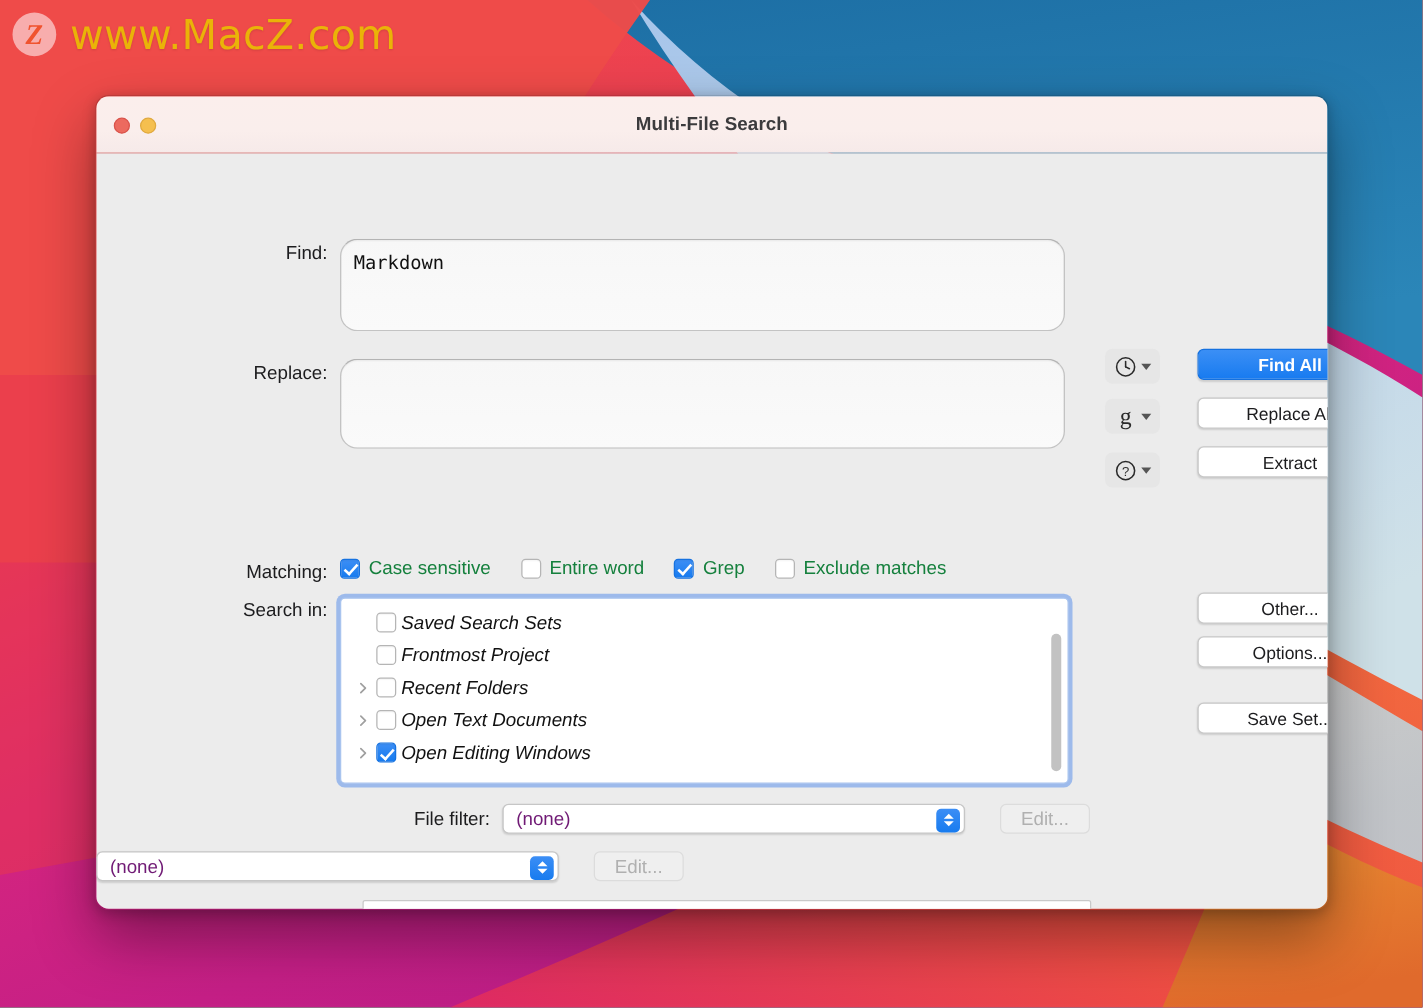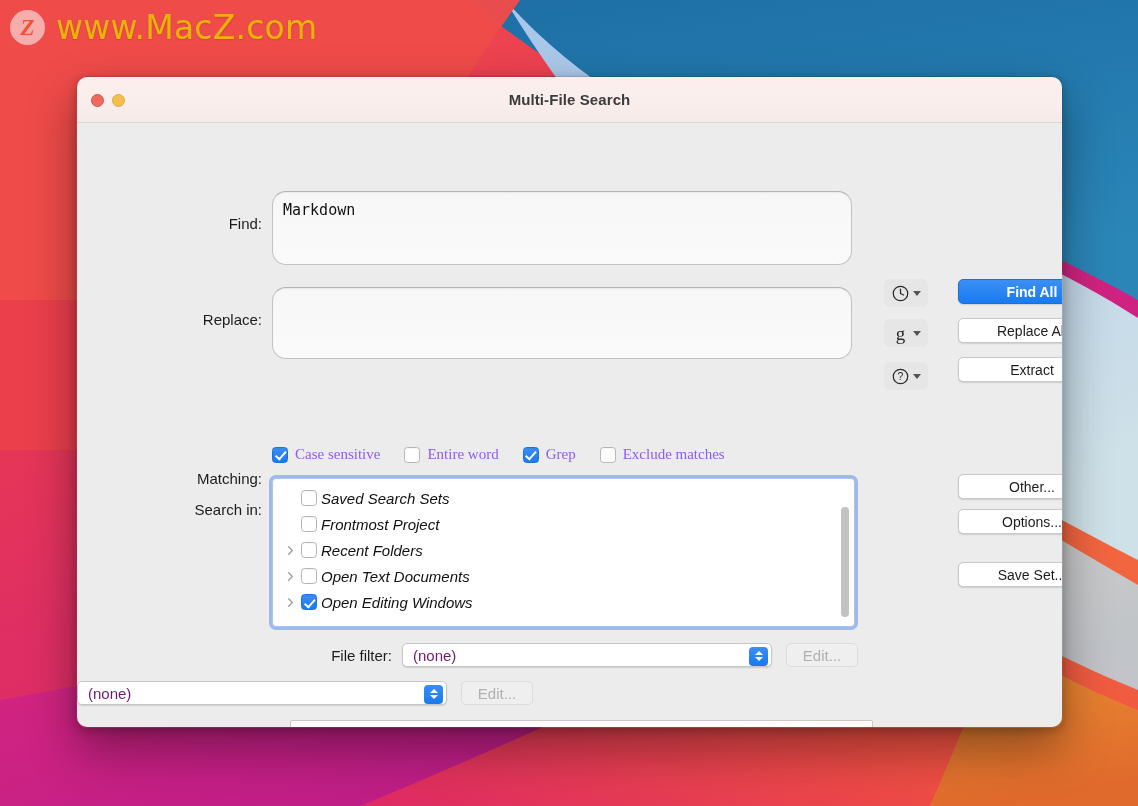--- a/index.html
+++ b/index.html
@@ -80,7 +80,7 @@
   .field-row { position:absolute; display:flex; align-items:flex-start; }
   #row-find    { left:0; top:68px; }
   #row-replace { left:0; top:164px; }
-  .field-label { width:195px; padding-right:10px; padding-top:3px;margin-top:21px; }
+  .field-label { width:195px; padding-right:10px; padding-top:3px; }
   .textarea {
     width:580px;
     background:linear-gradient(180deg,#f7f7f7,#fafafa);

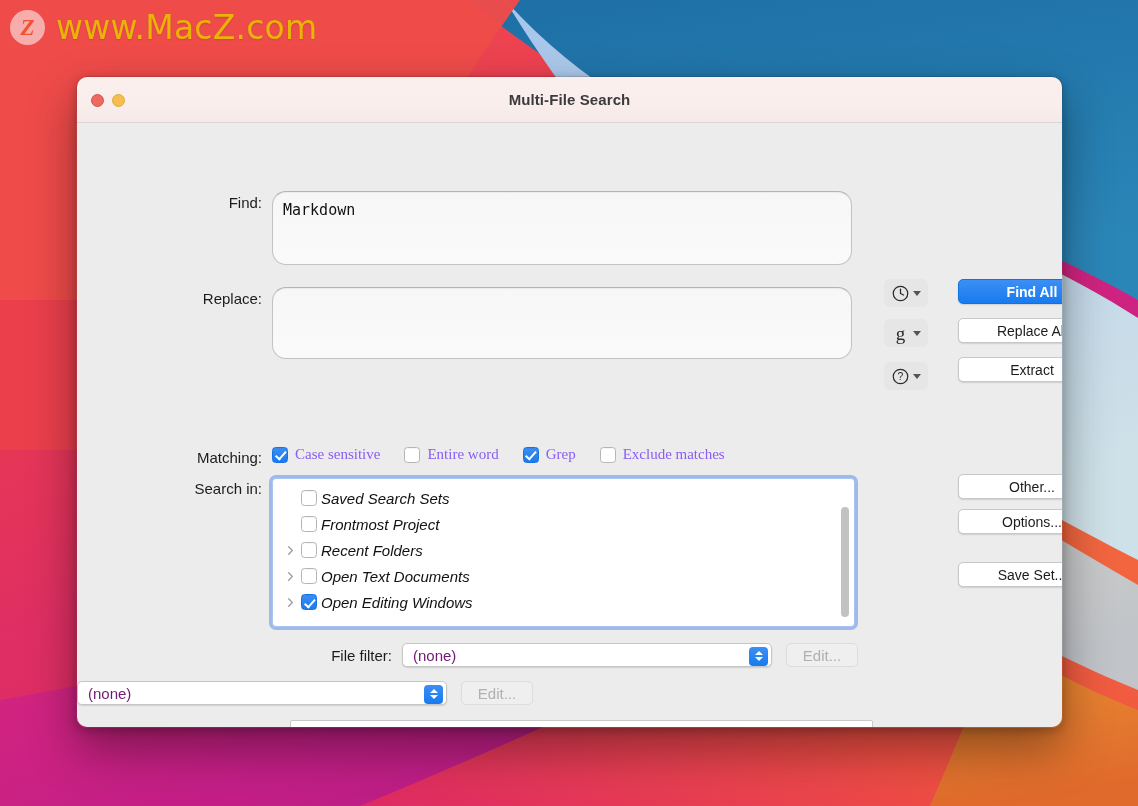--- a/index.html
+++ b/index.html
@@ -172,7 +172,7 @@
     border:solid #fff; border-width:0 2px 2px 0;
     transform:rotate(42deg);
   }
-  .chk .txt { font-size:15px; color:#8b5cf6; white-space:nowrap;font-family:Liberation Serif, serif; }
+  .chk .txt { font-size:15px; color:#15803d; white-space:nowrap; }
 
   
   #row-searchin { position:absolute; left:0; top:355px; display:flex; align-items:flex-start; }

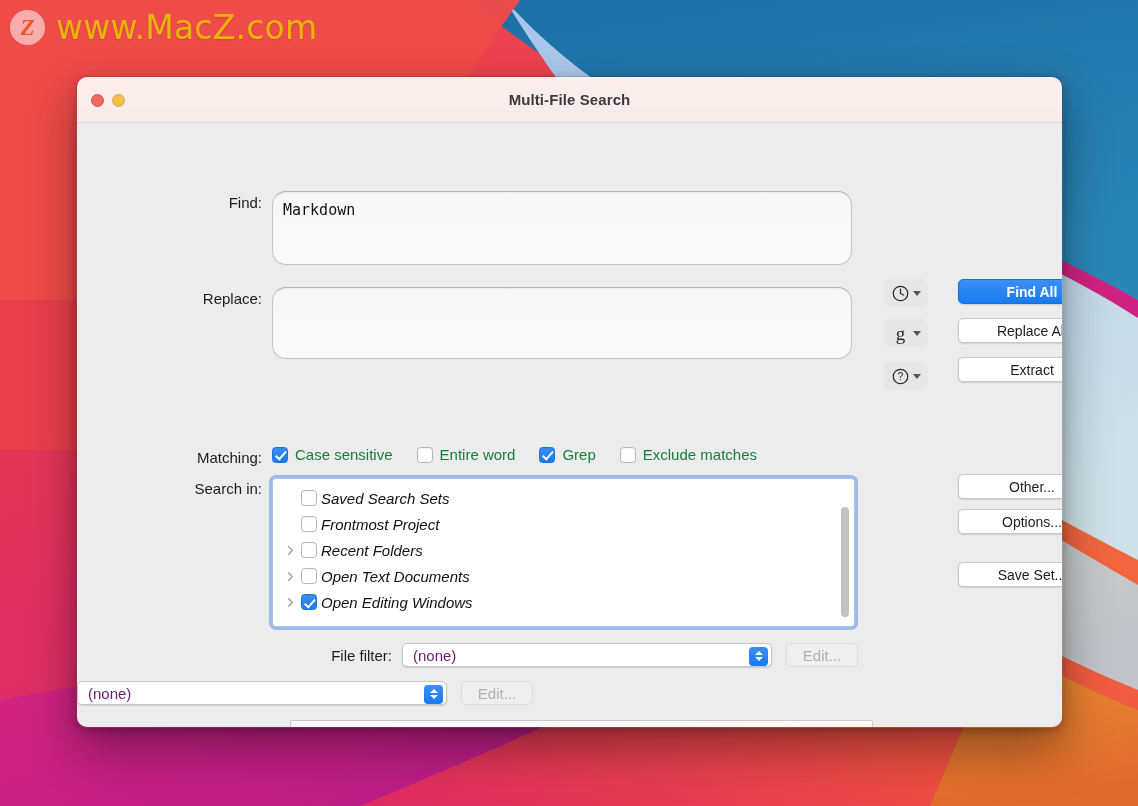--- a/index.html
+++ b/index.html
@@ -238,7 +238,7 @@
   .stepper .up   { border-bottom:4.5px solid #fff; }
   .stepper .down { border-top:4.5px solid #fff; }
   .editbtn {
-    margin-left:14px;
+    margin-left:28px;
     width:72px; height:24px;
     border-radius:5px;
     background:#efefef;

